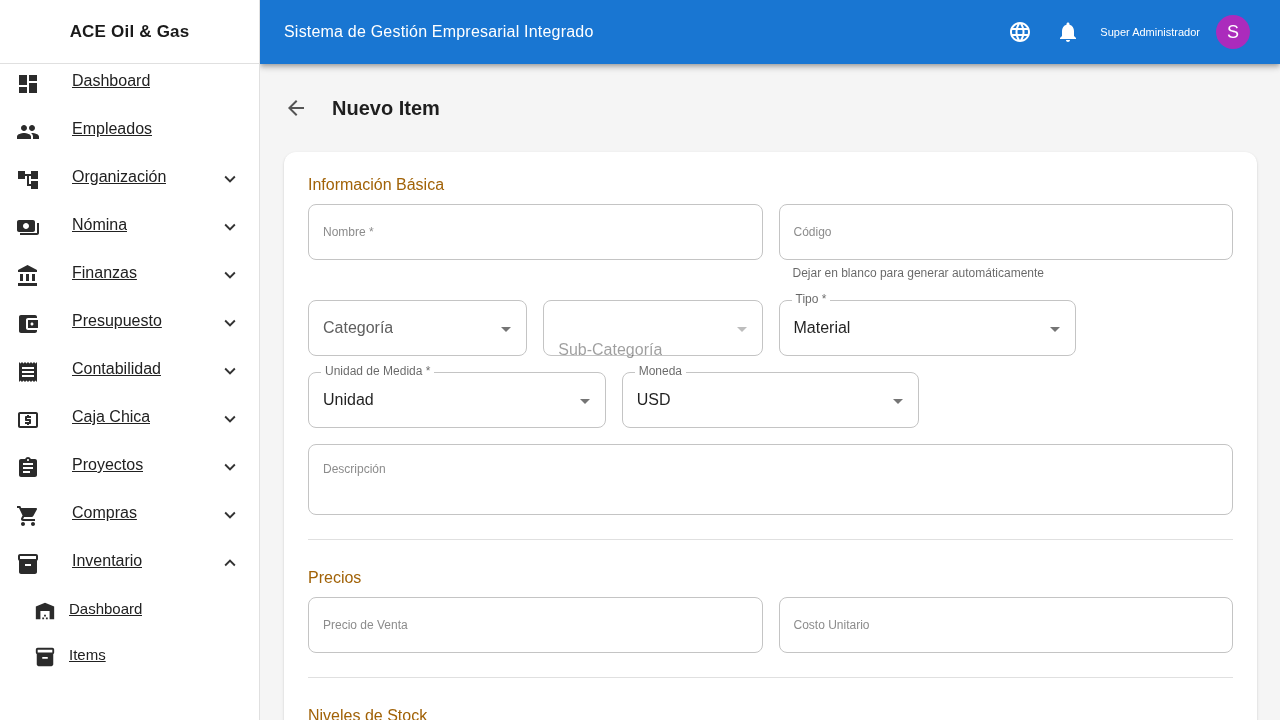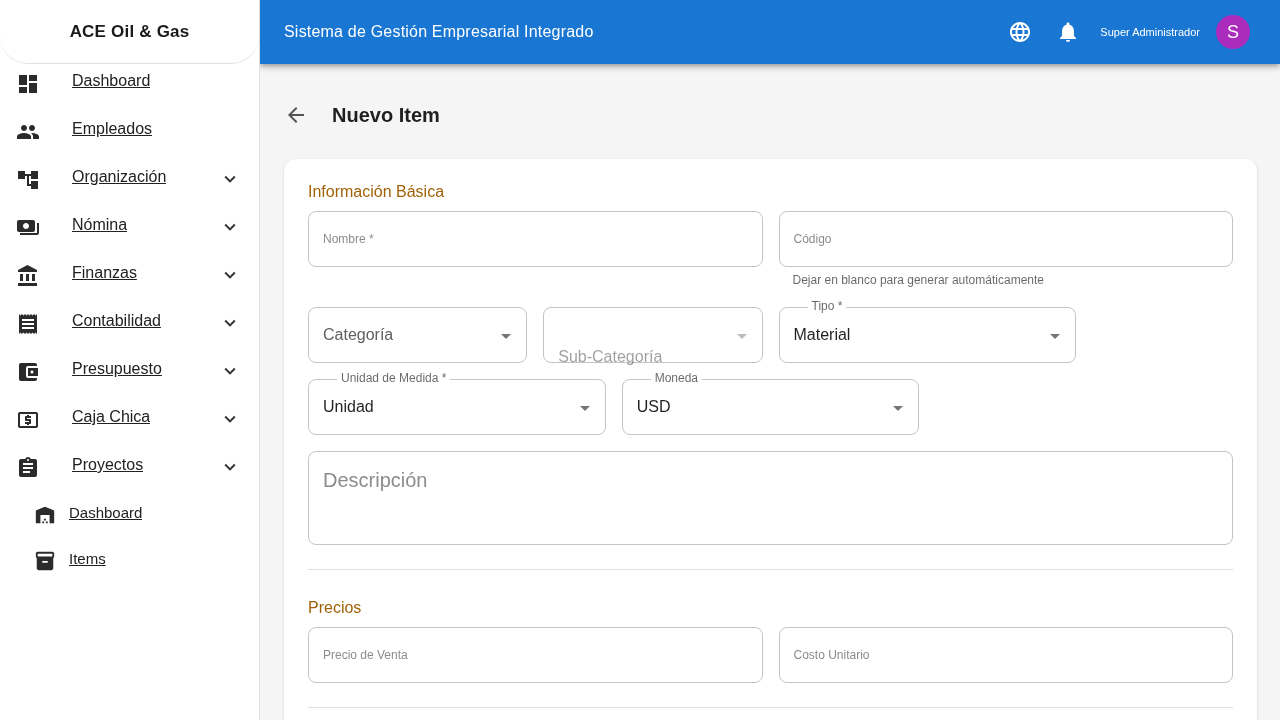--- a/index.html
+++ b/index.html
@@ -24,7 +24,6 @@
     border-bottom: 1px solid #e0e0e0;
     font-size: 17px; font-weight: 700; color: #1a1a1a;
     letter-spacing: .2px;
-    border-radius: 28px;
   }
   .nav-list { padding-top: 8px; }
   .nav-item {

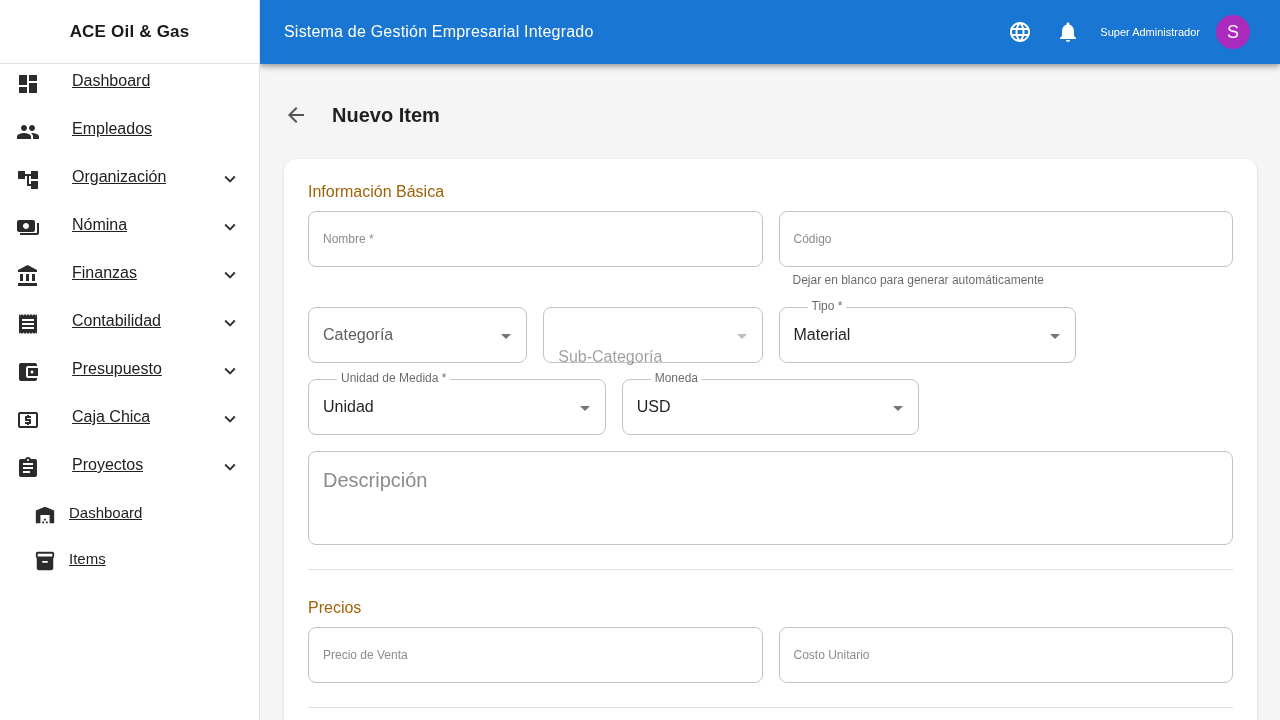--- a/index.html
+++ b/index.html
@@ -45,7 +45,7 @@
   .nav-item.sub .nav-label { margin-left: 13px; font-size: 15px; }
 
   
-  .right-col { flex: 1; display: flex; flex-direction: column; min-width: 0; gap: 7px; }
+  .right-col { flex: 1; display: flex; flex-direction: column; min-width: 0; }
 
   .topbar {
     height: 64px; min-height: 64px;

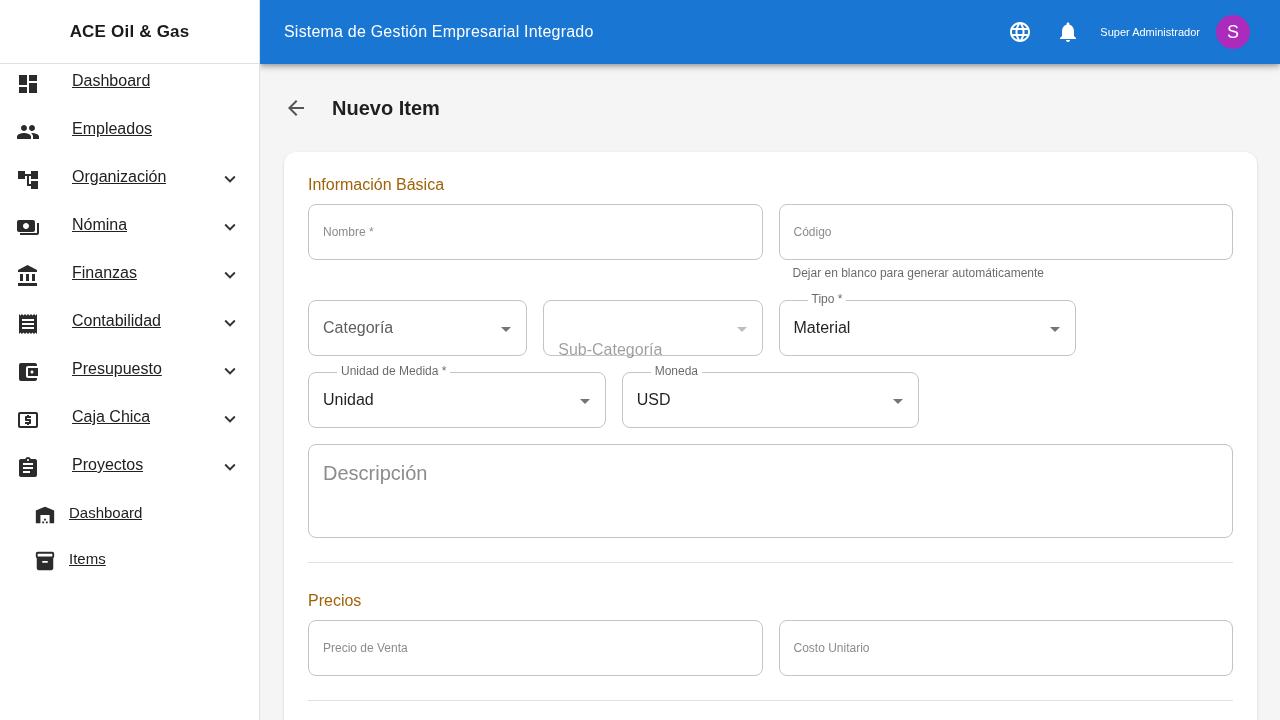--- a/index.html
+++ b/index.html
@@ -125,7 +125,7 @@
   .select-field.disabled .select-text { color: rgba(0,0,0,0.38); margin-top: 44px; }
   .select-field.disabled .dd-arrow { fill: rgba(0,0,0,0.26); }
   .float-label {
-    position: absolute; top: -9px; left: 28px;
+    position: absolute; top: -9px; left: 12px;
     font-size: 12px; color: rgba(0,0,0,0.6);
     background: #fff; padding: 0 4px; line-height: 14px;
   }

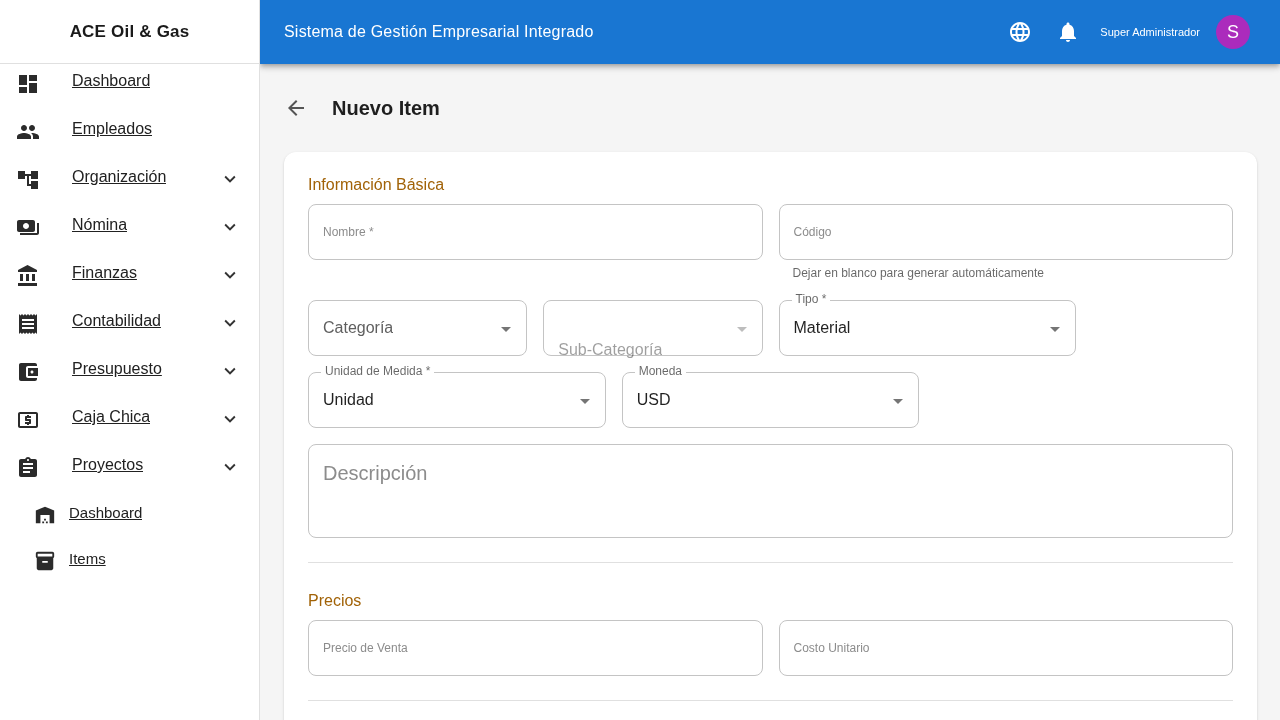--- a/index.html
+++ b/index.html
@@ -187,18 +187,18 @@
         </div>
         <div class="nav-item">
           <svg viewBox="0 0 24 24" class="nav-icon">
+            <path d="M21 18v1c0 1.1-.9 2-2 2H5c-1.11 0-2-.9-2-2V5c0-1.1.89-2 2-2h14c1.1 0 2 .9 2 2v1h-9c-1.11 0-2 .9-2 2v8c0 1.1.89 2 2 2h9zm-9-2h10V8H12v8zm4-2.5c-.83 0-1.5-.67-1.5-1.5s.67-1.5 1.5-1.5 1.5.67 1.5 1.5-.67 1.5-1.5 1.5z"></path>
+          </svg>
+          <span class="nav-label">Presupuesto</span>
+          <svg viewBox="0 0 24 24" class="chevron">
+            <path d="M16.59 8.59L12 13.17 7.41 8.59 6 10l6 6 6-6z"></path>
+          </svg>
+        </div>
+        <div class="nav-item">
+          <svg viewBox="0 0 24 24" class="nav-icon">
             <path d="M18 17H6v-2h12v2zm0-4H6v-2h12v2zm0-4H6V7h12v2zM3 22l1.5-1.5L6 22l1.5-1.5L9 22l1.5-1.5L12 22l1.5-1.5L15 22l1.5-1.5L18 22l1.5-1.5L21 22V2l-1.5 1.5L18 2l-1.5 1.5L15 2l-1.5 1.5L12 2l-1.5 1.5L9 2 7.5 3.5 6 2 4.5 3.5 3 2v20z"></path>
           </svg>
           <span class="nav-label">Contabilidad</span>
-          <svg viewBox="0 0 24 24" class="chevron">
-            <path d="M16.59 8.59L12 13.17 7.41 8.59 6 10l6 6 6-6z"></path>
-          </svg>
-        </div>
-        <div class="nav-item">
-          <svg viewBox="0 0 24 24" class="nav-icon">
-            <path d="M21 18v1c0 1.1-.9 2-2 2H5c-1.11 0-2-.9-2-2V5c0-1.1.89-2 2-2h14c1.1 0 2 .9 2 2v1h-9c-1.11 0-2 .9-2 2v8c0 1.1.89 2 2 2h9zm-9-2h10V8H12v8zm4-2.5c-.83 0-1.5-.67-1.5-1.5s.67-1.5 1.5-1.5 1.5.67 1.5 1.5-.67 1.5-1.5 1.5z"></path>
-          </svg>
-          <span class="nav-label">Presupuesto</span>
           <svg viewBox="0 0 24 24" class="chevron">
             <path d="M16.59 8.59L12 13.17 7.41 8.59 6 10l6 6 6-6z"></path>
           </svg>

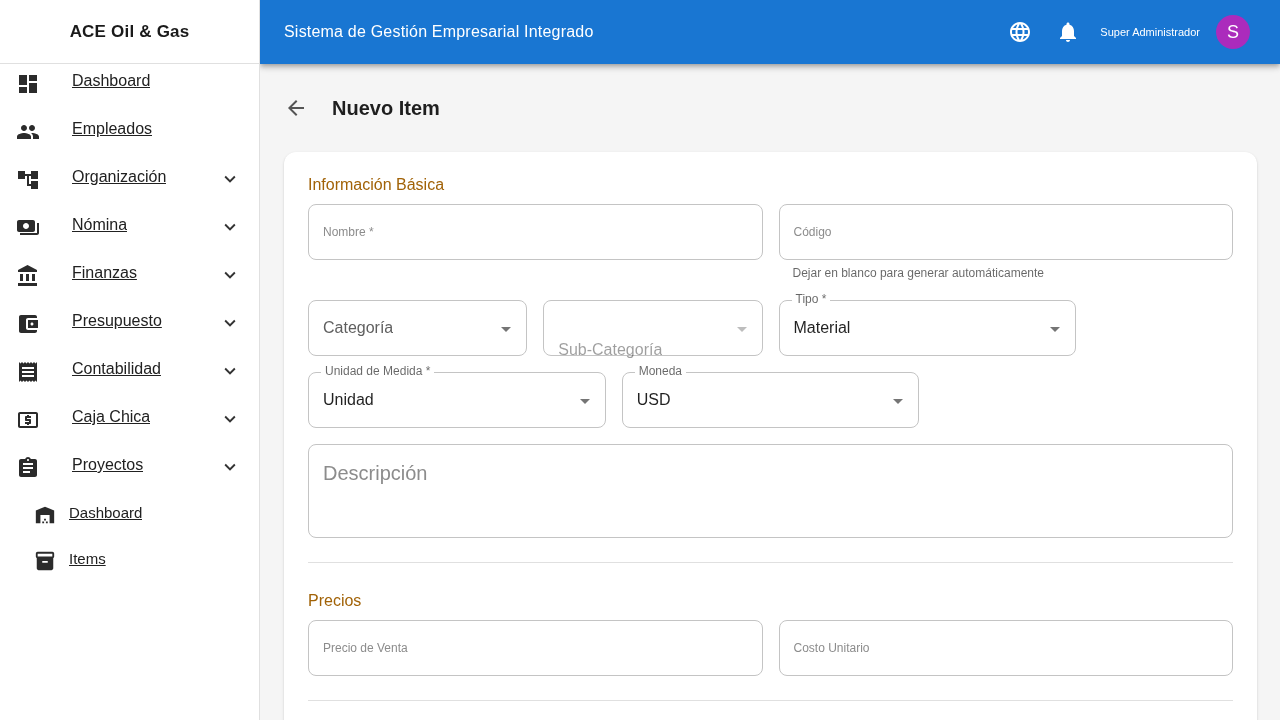--- a/index.html
+++ b/index.html
@@ -131,9 +131,9 @@
   }
 
   .text-area {
-    width: 100%; height: 94px; resize: none;
+    width: 100%; height: 71px; resize: none;
     border: 1px solid #c4c4c4; border-radius: 8px;
-    padding: 17px 14px; font-size: 20px;
+    padding: 17px 14px; font-size: 12px;
     font-family: "Liberation Sans", "DejaVu Sans", sans-serif;
     color: rgba(0,0,0,0.87); outline: none; display: block;
   }

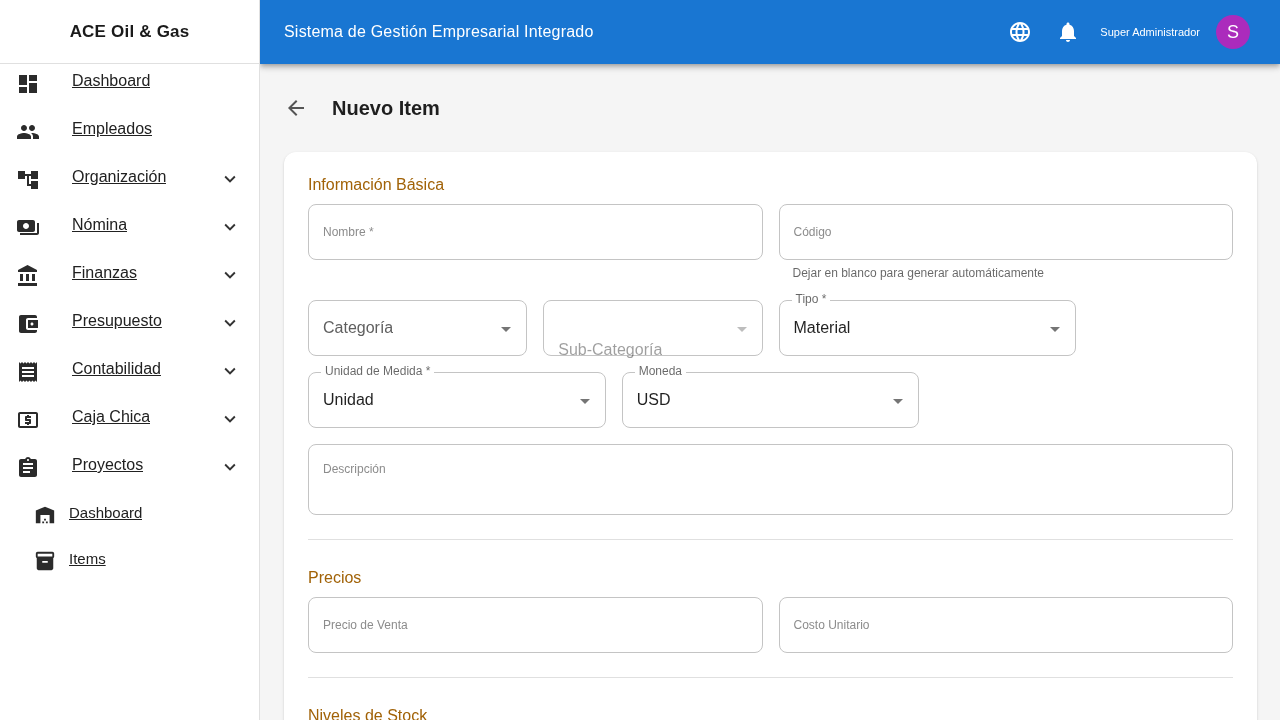--- a/index.html
+++ b/index.html
@@ -217,6 +217,15 @@
             <path d="M19 3h-4.18C14.4 1.84 13.3 1 12 1c-1.3 0-2.4.84-2.82 2H5c-1.1 0-2 .9-2 2v14c0 1.1.9 2 2 2h14c1.1 0 2-.9 2-2V5c0-1.1-.9-2-2-2zm-7 0c.55 0 1 .45 1 1s-.45 1-1 1-1-.45-1-1 .45-1 1-1zm2 14H7v-2h7v2zm3-4H7v-2h10v2zm0-4H7V7h10v2z"></path>
           </svg>
           <span class="nav-label">Proyectos</span>
+          <svg viewBox="0 0 24 24" class="chevron">
+            <path d="M16.59 8.59L12 13.17 7.41 8.59 6 10l6 6 6-6z"></path>
+          </svg>
+        </div>
+        <div class="nav-item">
+          <svg viewBox="0 0 24 24" class="nav-icon">
+            <path d="M7 18c-1.1 0-1.99.9-1.99 2S5.9 22 7 22s2-.9 2-2-.9-2-2-2zM1 2v2h2l3.6 7.59-1.35 2.45c-.16.28-.25.61-.25.96 0 1.1.9 2 2 2h12v-2H7.42c-.14 0-.25-.11-.25-.25l.03-.12.9-1.63h7.45c.75 0 1.41-.41 1.75-1.03l3.58-6.49c.08-.14.12-.31.12-.49 0-.55-.45-1-1-1H5.21l-.94-2H1zm16 16c-1.1 0-1.99.9-1.99 2s.89 2 1.99 2 2-.9 2-2-.9-2-2-2z"></path>
+          </svg>
+          <span class="nav-label">Compras</span>
           <svg viewBox="0 0 24 24" class="chevron">
             <path d="M16.59 8.59L12 13.17 7.41 8.59 6 10l6 6 6-6z"></path>
           </svg>

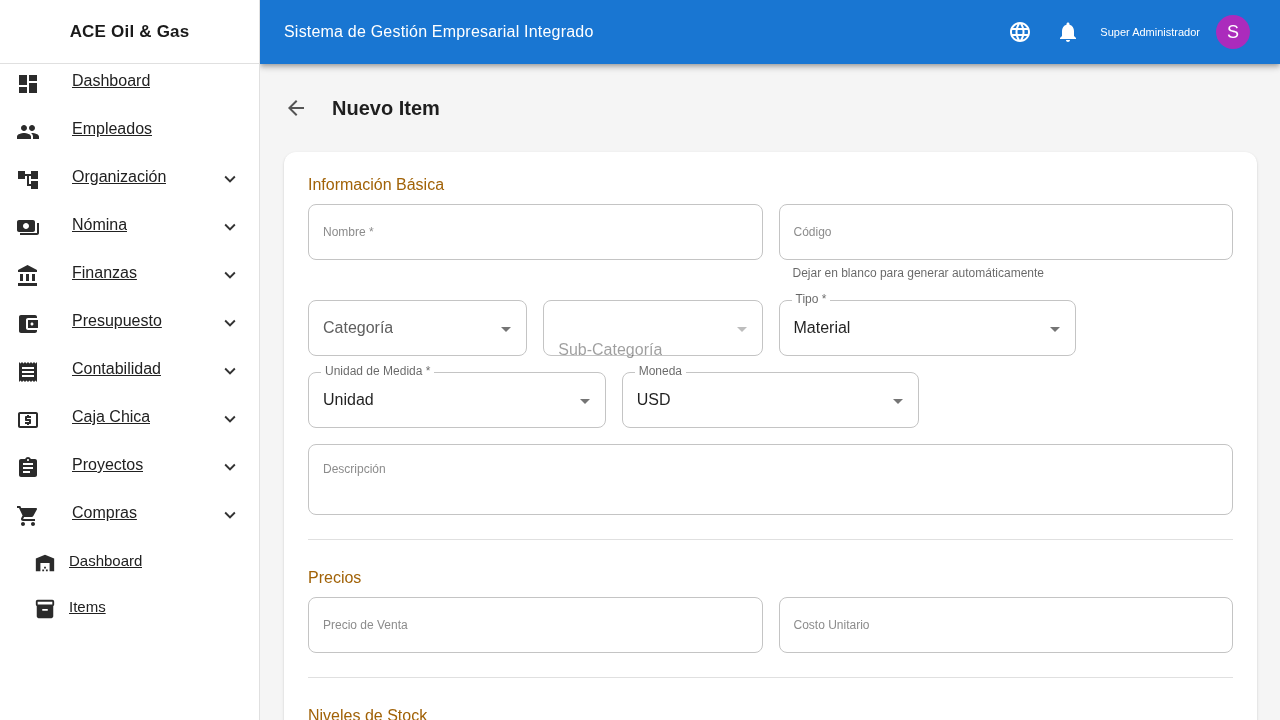--- a/index.html
+++ b/index.html
@@ -228,6 +228,15 @@
           <span class="nav-label">Compras</span>
           <svg viewBox="0 0 24 24" class="chevron">
             <path d="M16.59 8.59L12 13.17 7.41 8.59 6 10l6 6 6-6z"></path>
+          </svg>
+        </div>
+        <div class="nav-item">
+          <svg viewBox="0 0 24 24" class="nav-icon">
+            <path d="M20 2H4c-1 0-2 .9-2 2v3.01c0 .72.43 1.34 1 1.69V20c0 1.1 1.1 2 2 2h14c.9 0 2-.9 2-2V8.7c.57-.35 1-.97 1-1.69V4c0-1.1-1-2-2-2zm-5 12H9v-2h6v2zm5-7H4V4h16v3z"></path>
+          </svg>
+          <span class="nav-label">Inventario</span>
+          <svg viewBox="0 0 24 24" class="chevron">
+            <path d="M12 8l-6 6 1.41 1.41L12 10.83l4.59 4.58L18 14l-6-6z"></path>
           </svg>
         </div>
         <div class="nav-item sub">

